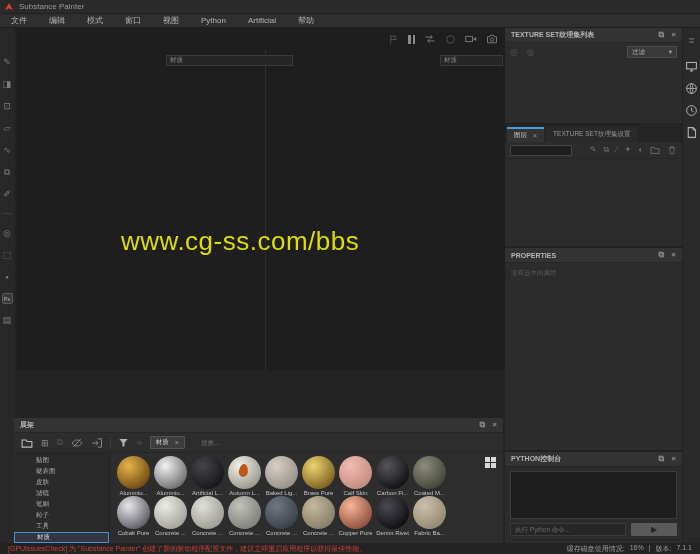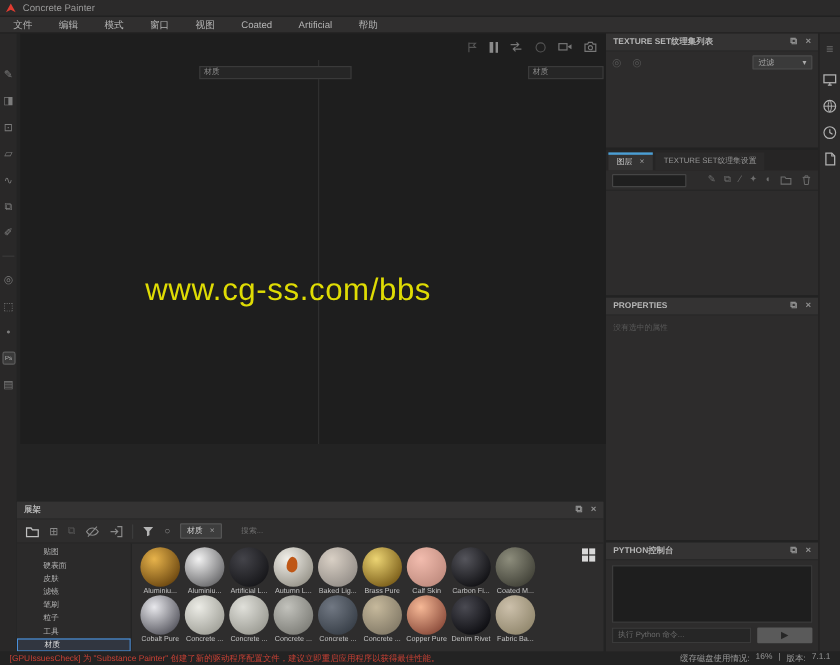--- a/index.html
+++ b/index.html
@@ -170,7 +170,7 @@
   <svg width="10" height="10">
       <use href="#i-logo"></use>
     </svg>
-  <span class="apptitle">Concrete Painter</span>
+  <span class="apptitle">Substance Painter</span>
 </div>
 
 <div class="menubar">

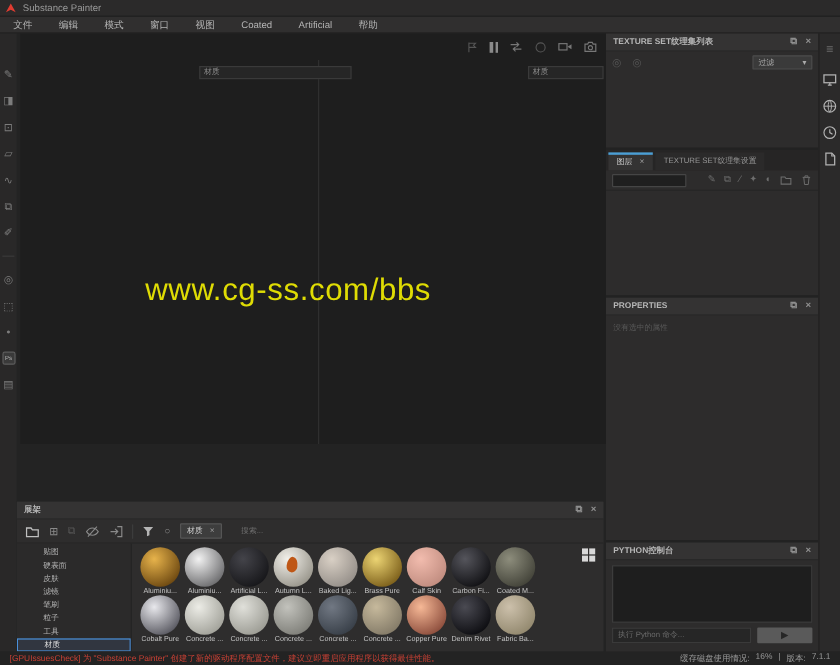--- a/index.html
+++ b/index.html
@@ -180,7 +180,7 @@
     <div class="menuitem">模式</div>
     <div class="menuitem">窗口</div>
     <div class="menuitem">视图</div>
-    <div class="menuitem">Coated</div>
+    <div class="menuitem">Python</div>
     <div class="menuitem">Artificial</div>
     <div class="menuitem">帮助</div>
   </div>

